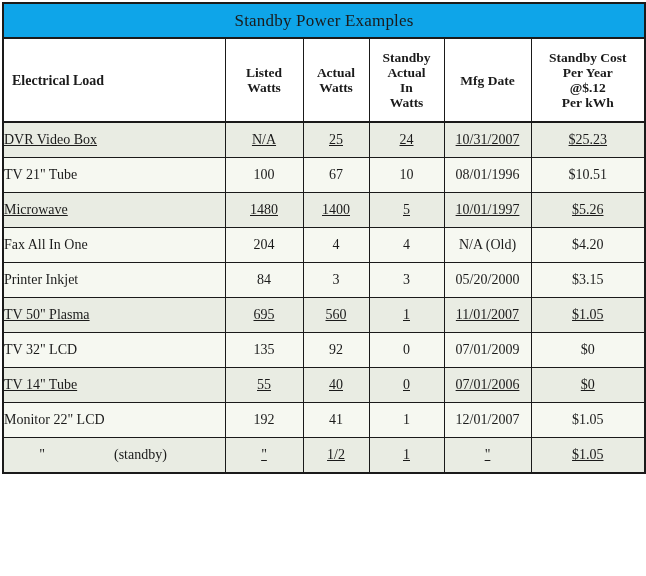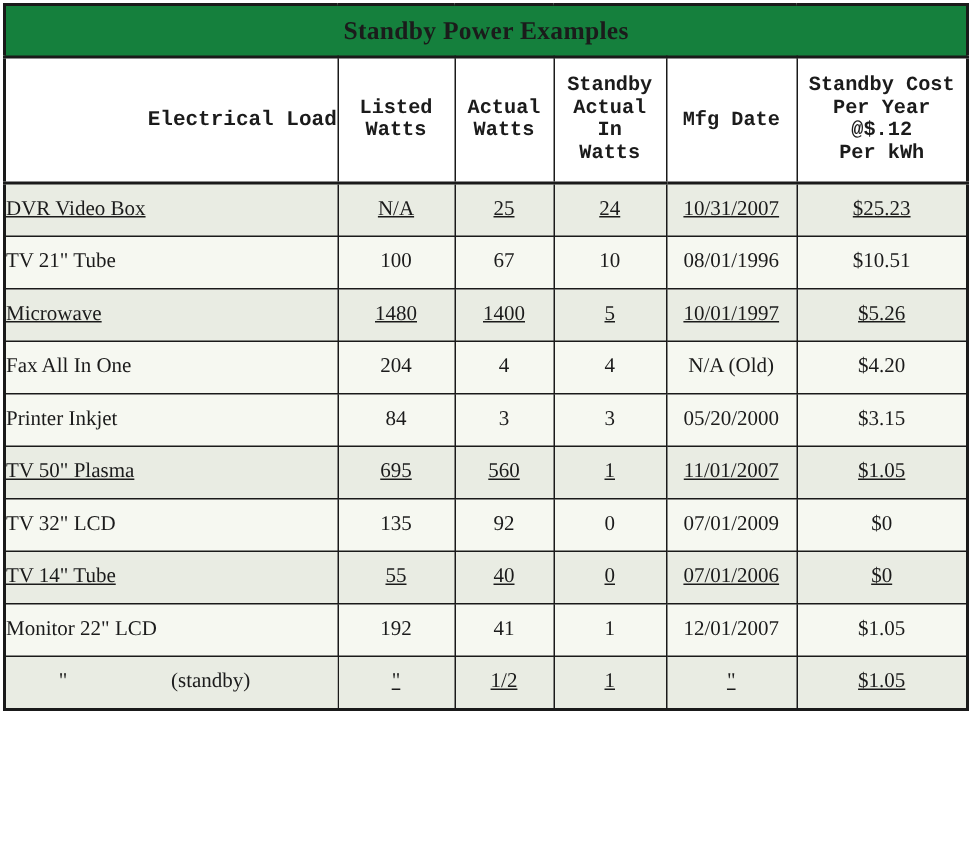--- a/index.html
+++ b/index.html
@@ -38,9 +38,9 @@
 
   
   .title-cell {
-    background: #15803d;
-    text-align: center;
-    font-weight: bold;
+    background: #0ea5e9;
+    text-align: center;
+    font-weight: normal;
     font-size: 17px;
     height: 33px;
     letter-spacing: 0.2px;

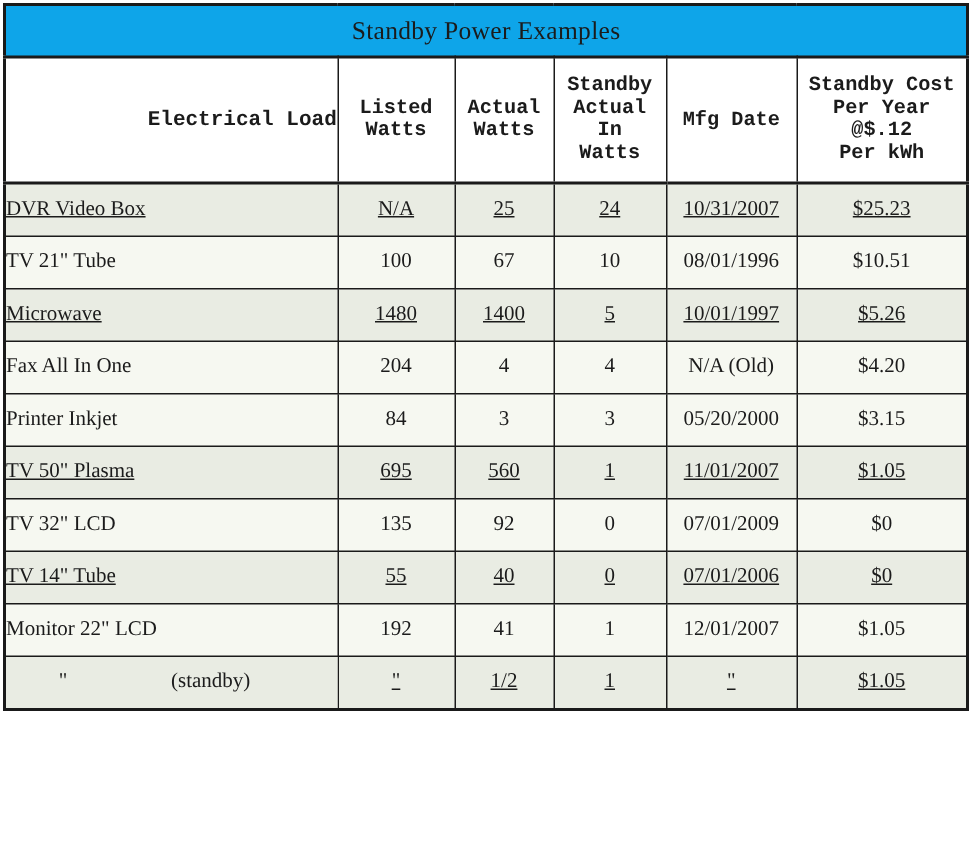--- a/index.html
+++ b/index.html
@@ -62,7 +62,7 @@
     padding-left: 8px;
     font-size: 14px;
   }
-  .hdr-lines span { display: block; font-family: Liberation Mono, monospace; }
+  .hdr-lines span { display: block; }
 
   
   tr.data-row td {

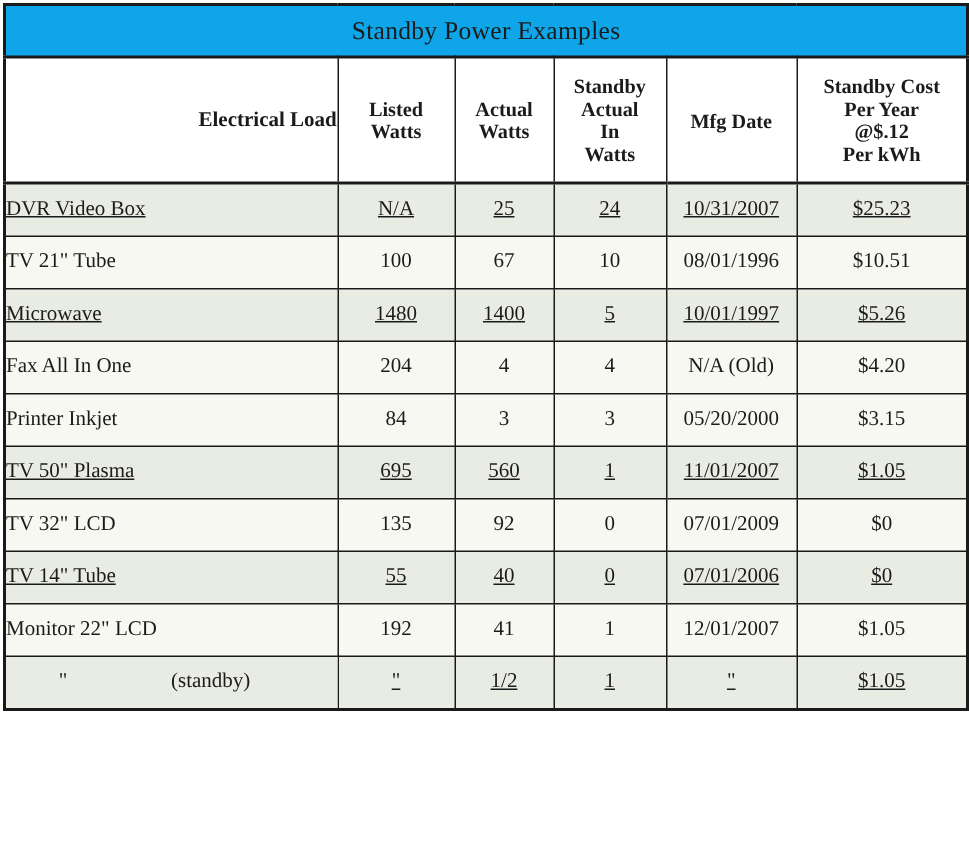--- a/index.html
+++ b/index.html
@@ -58,7 +58,7 @@
     border-bottom: 2px solid #1a1a1a;
   }
   tr.head-row td.col-load {
-    text-align: right;
+    text-align: left;
     padding-left: 8px;
     font-size: 14px;
   }

